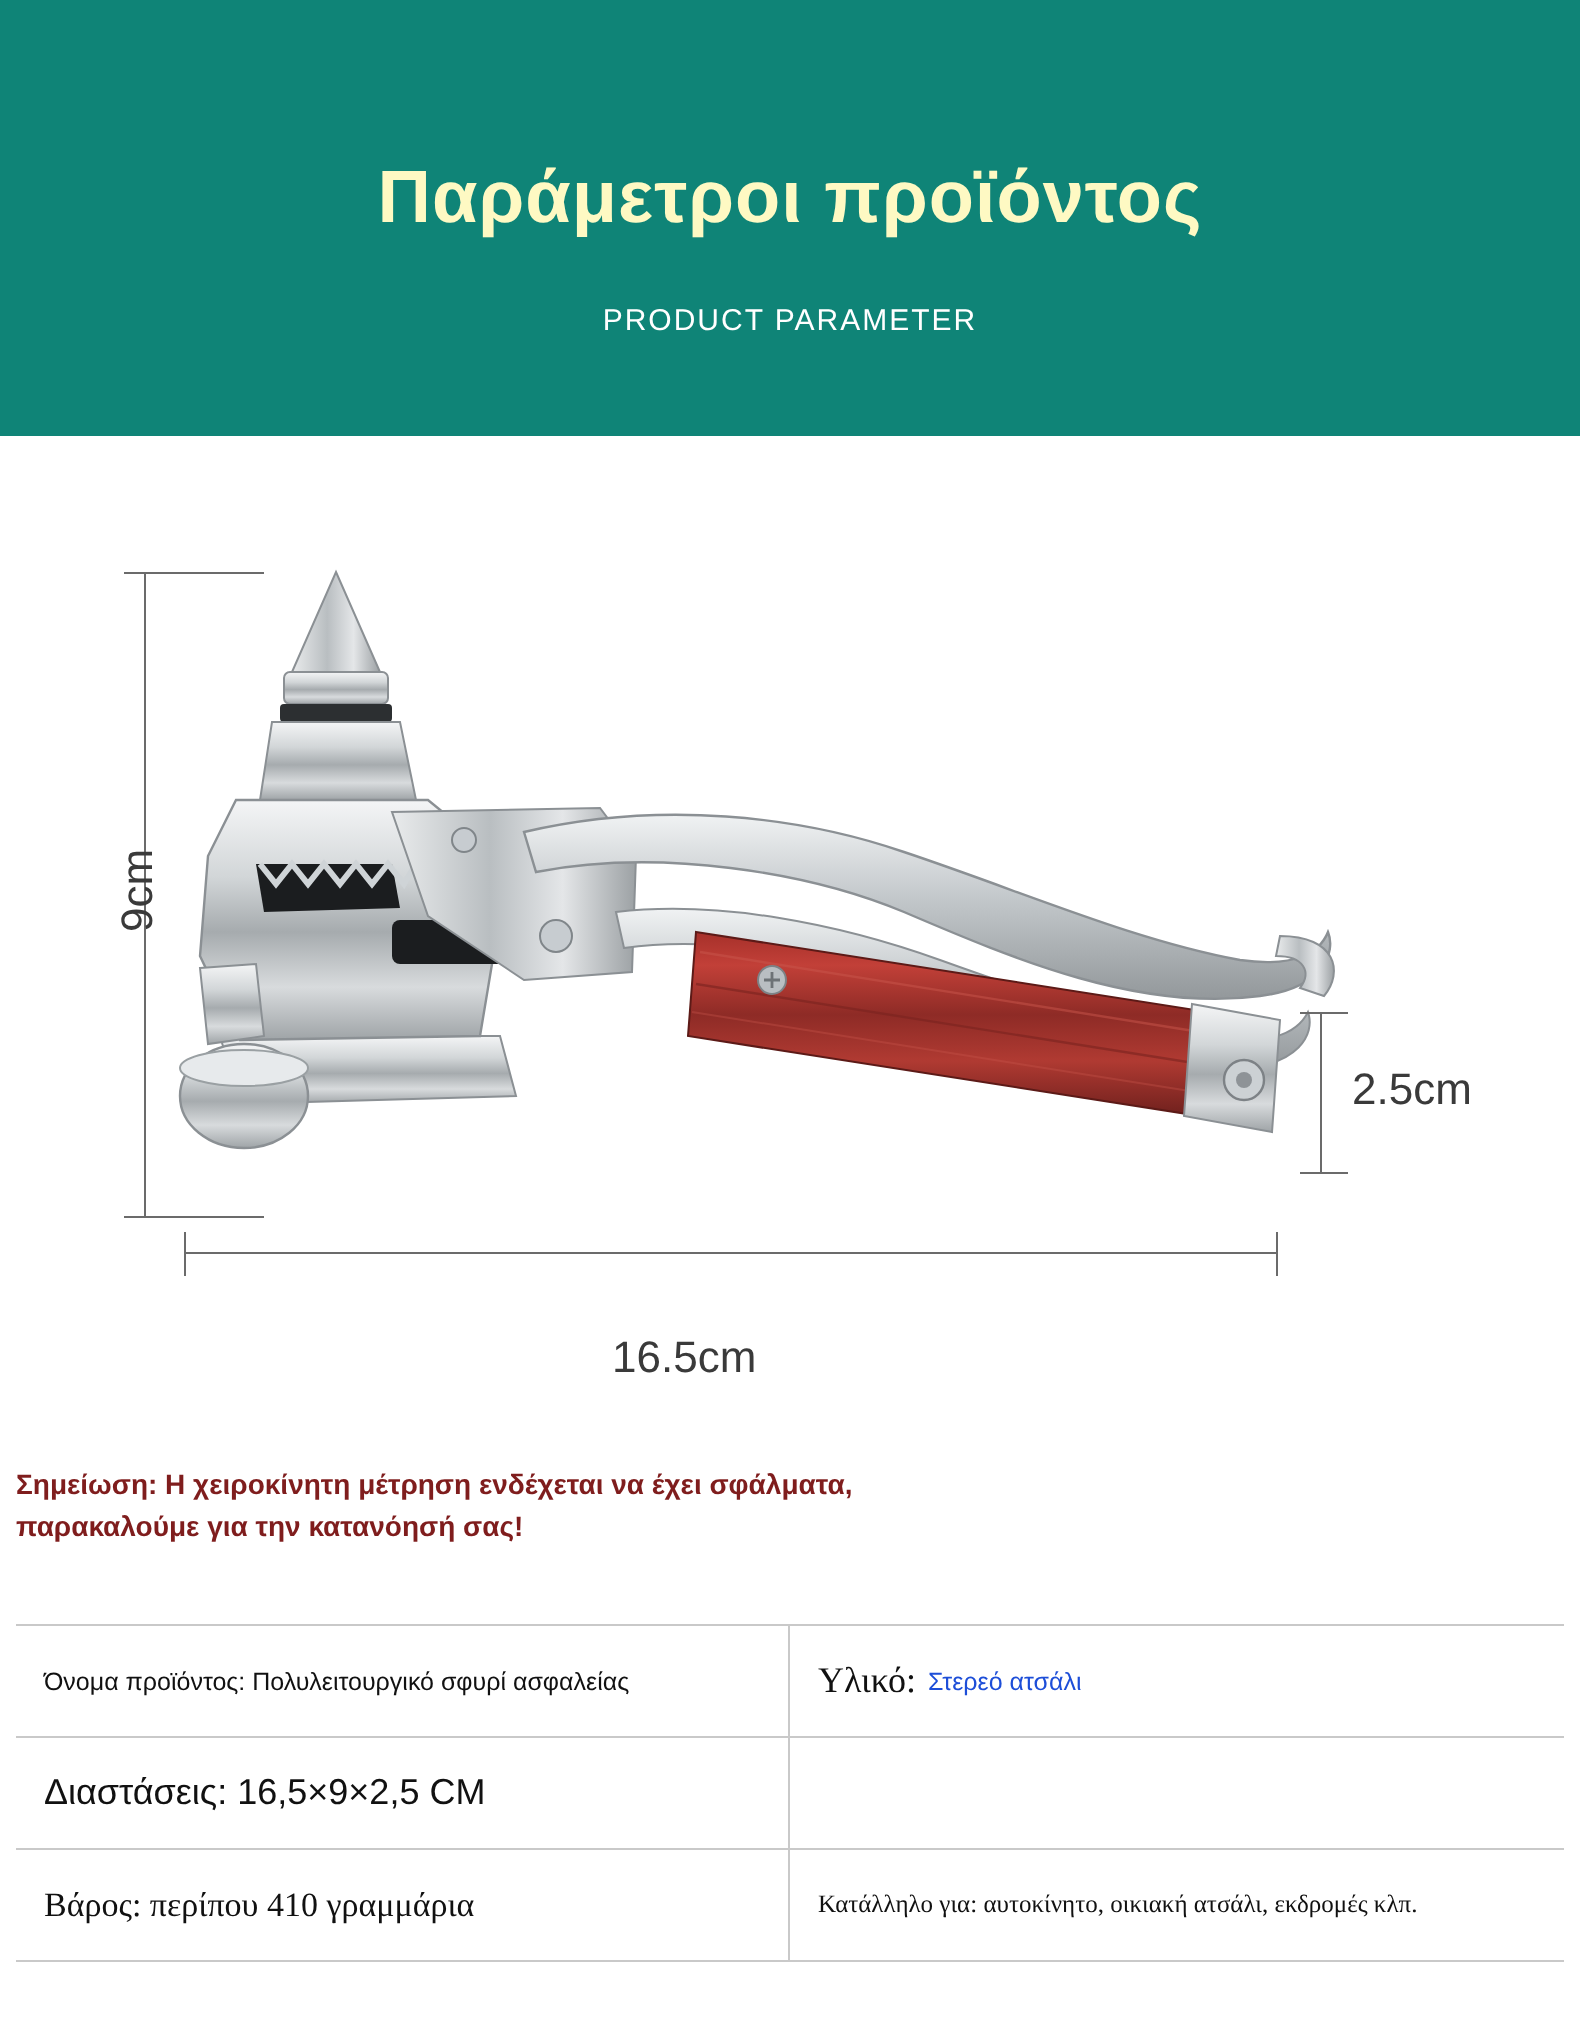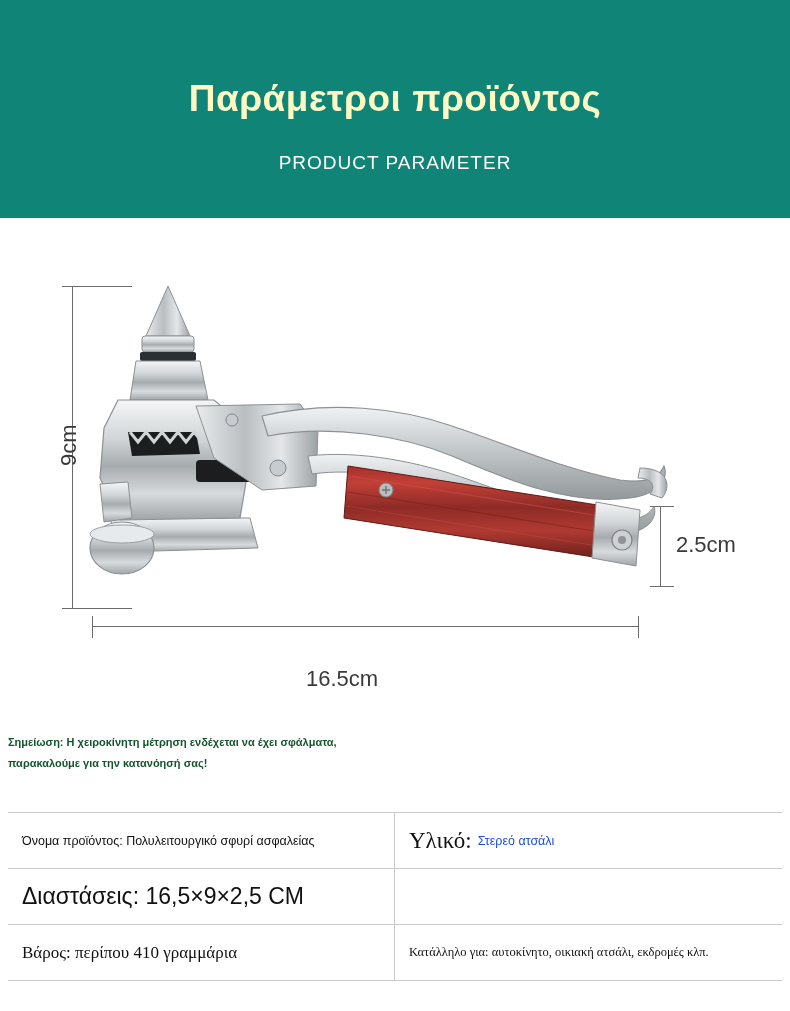--- a/index.html
+++ b/index.html
@@ -44,7 +44,7 @@
     width: 790px;
     text-align: center;
     color: #ffffff;
-    font-size: 19px;
+    font-size: 15px;
     font-weight: normal;
     letter-spacing: 1px;
   }

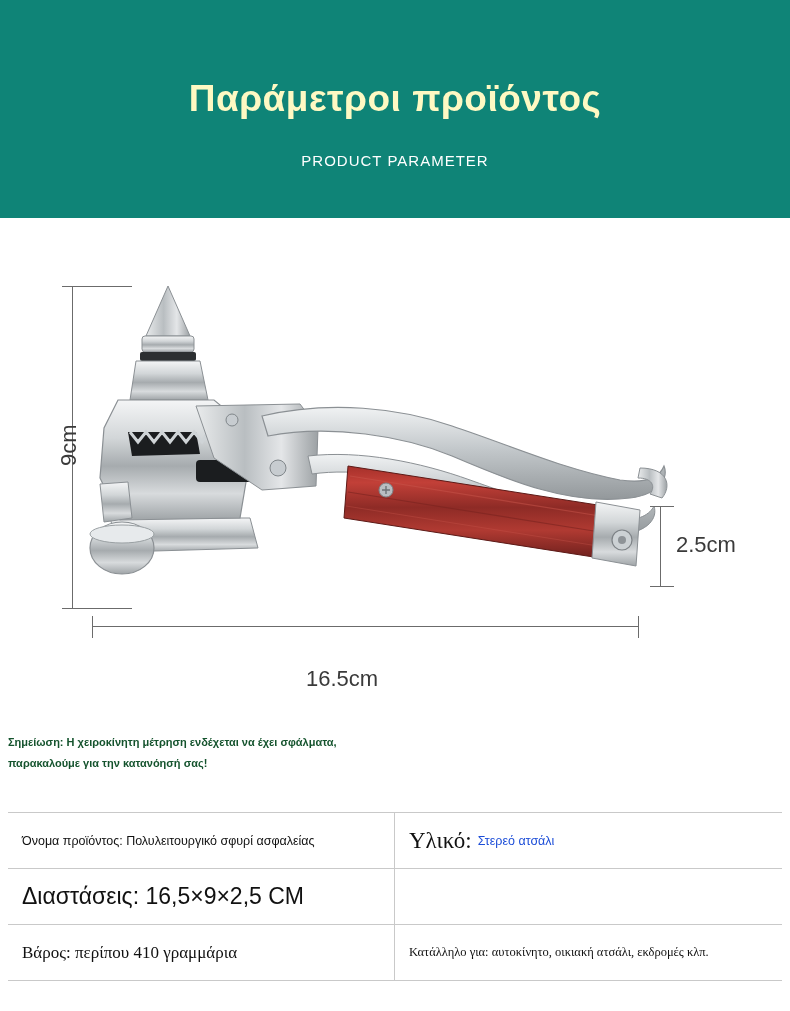--- a/index.html
+++ b/index.html
@@ -80,8 +80,8 @@
     left: 8px;
     top: 732px;
     width: 700px;
-    color: #14532d;
-    font-size: 11px;
+    color: #7f1d1d;
+    font-size: 14px;
     font-weight: bold;
     line-height: 21px;
   }

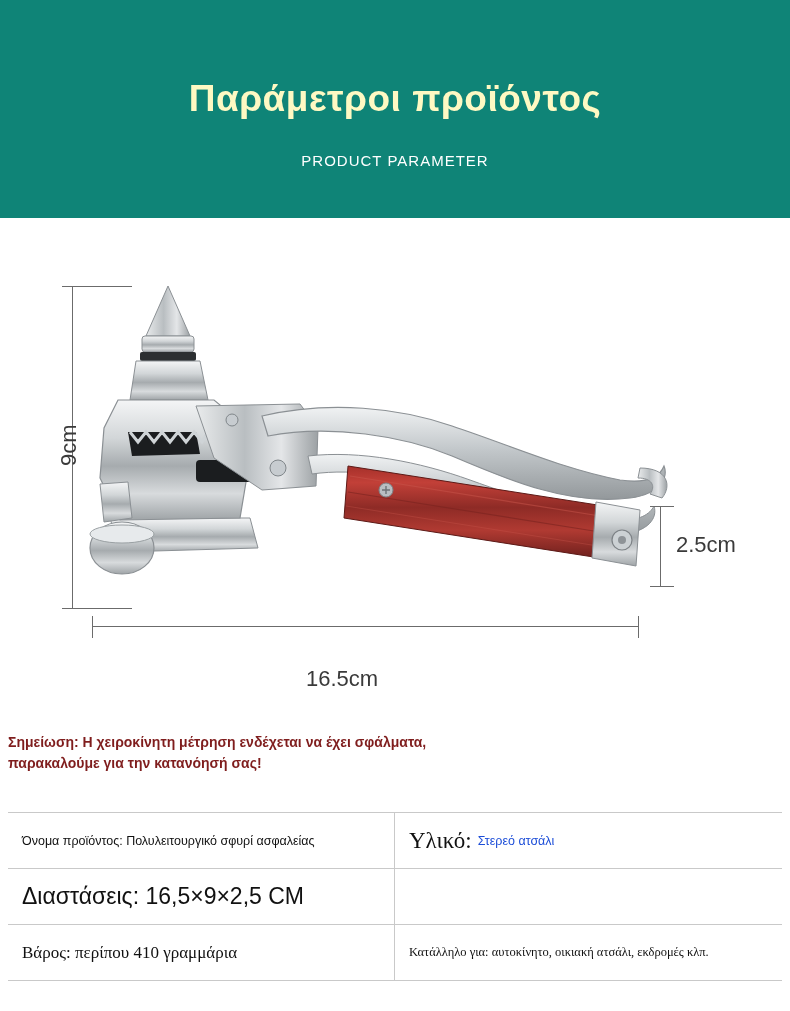--- a/index.html
+++ b/index.html
@@ -119,7 +119,7 @@
   }
   .sz-13 { font-size: 12.5px; }
   .sz-17 { font-size: 17px; font-family: Liberation Serif, serif; }
-  .sz-19 { font-size: 23px; }
+  .sz-19 { font-size: 18px; }
   .serif { font-family: "Liberation Serif", serif; }
   .row1 .spec-cell.left { align-items: center; }
   .row1-left-text { line-height: 20px; }

